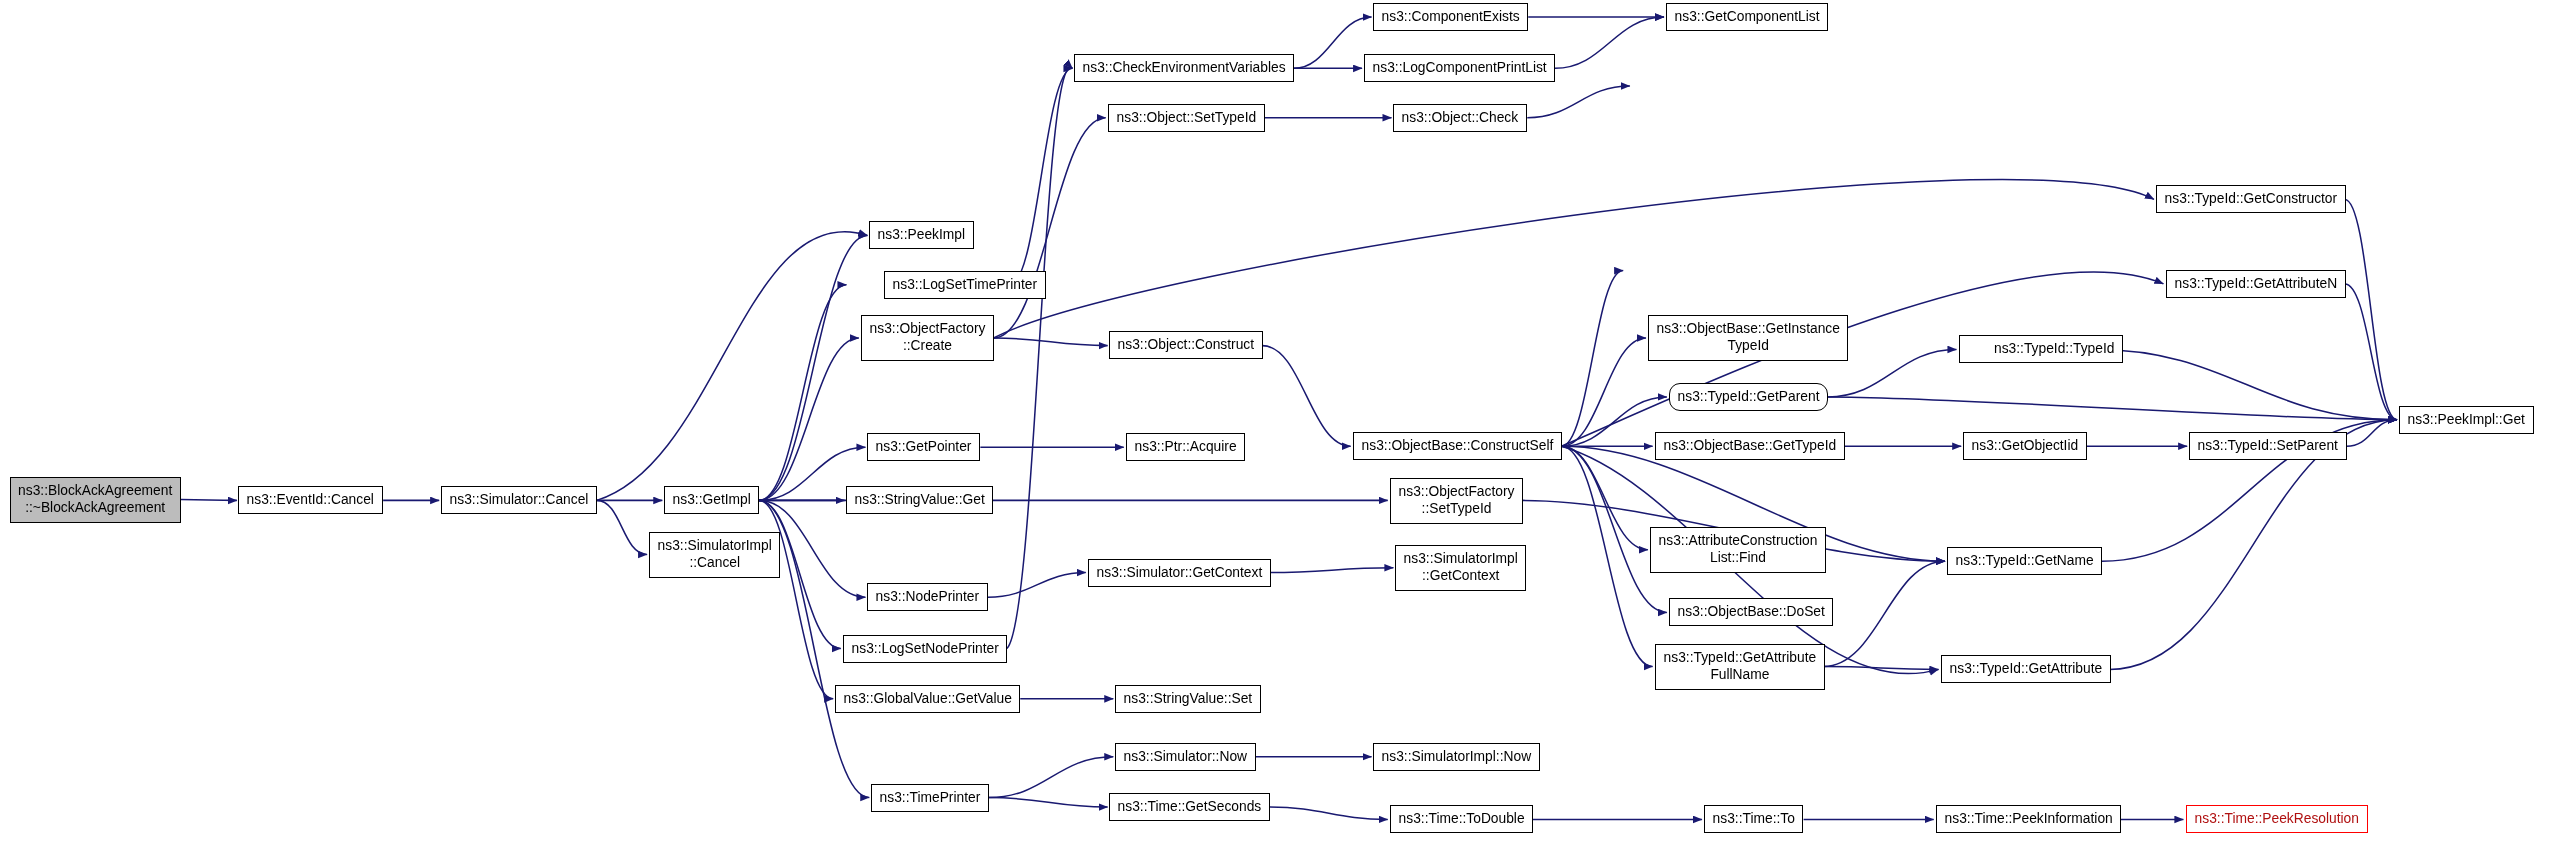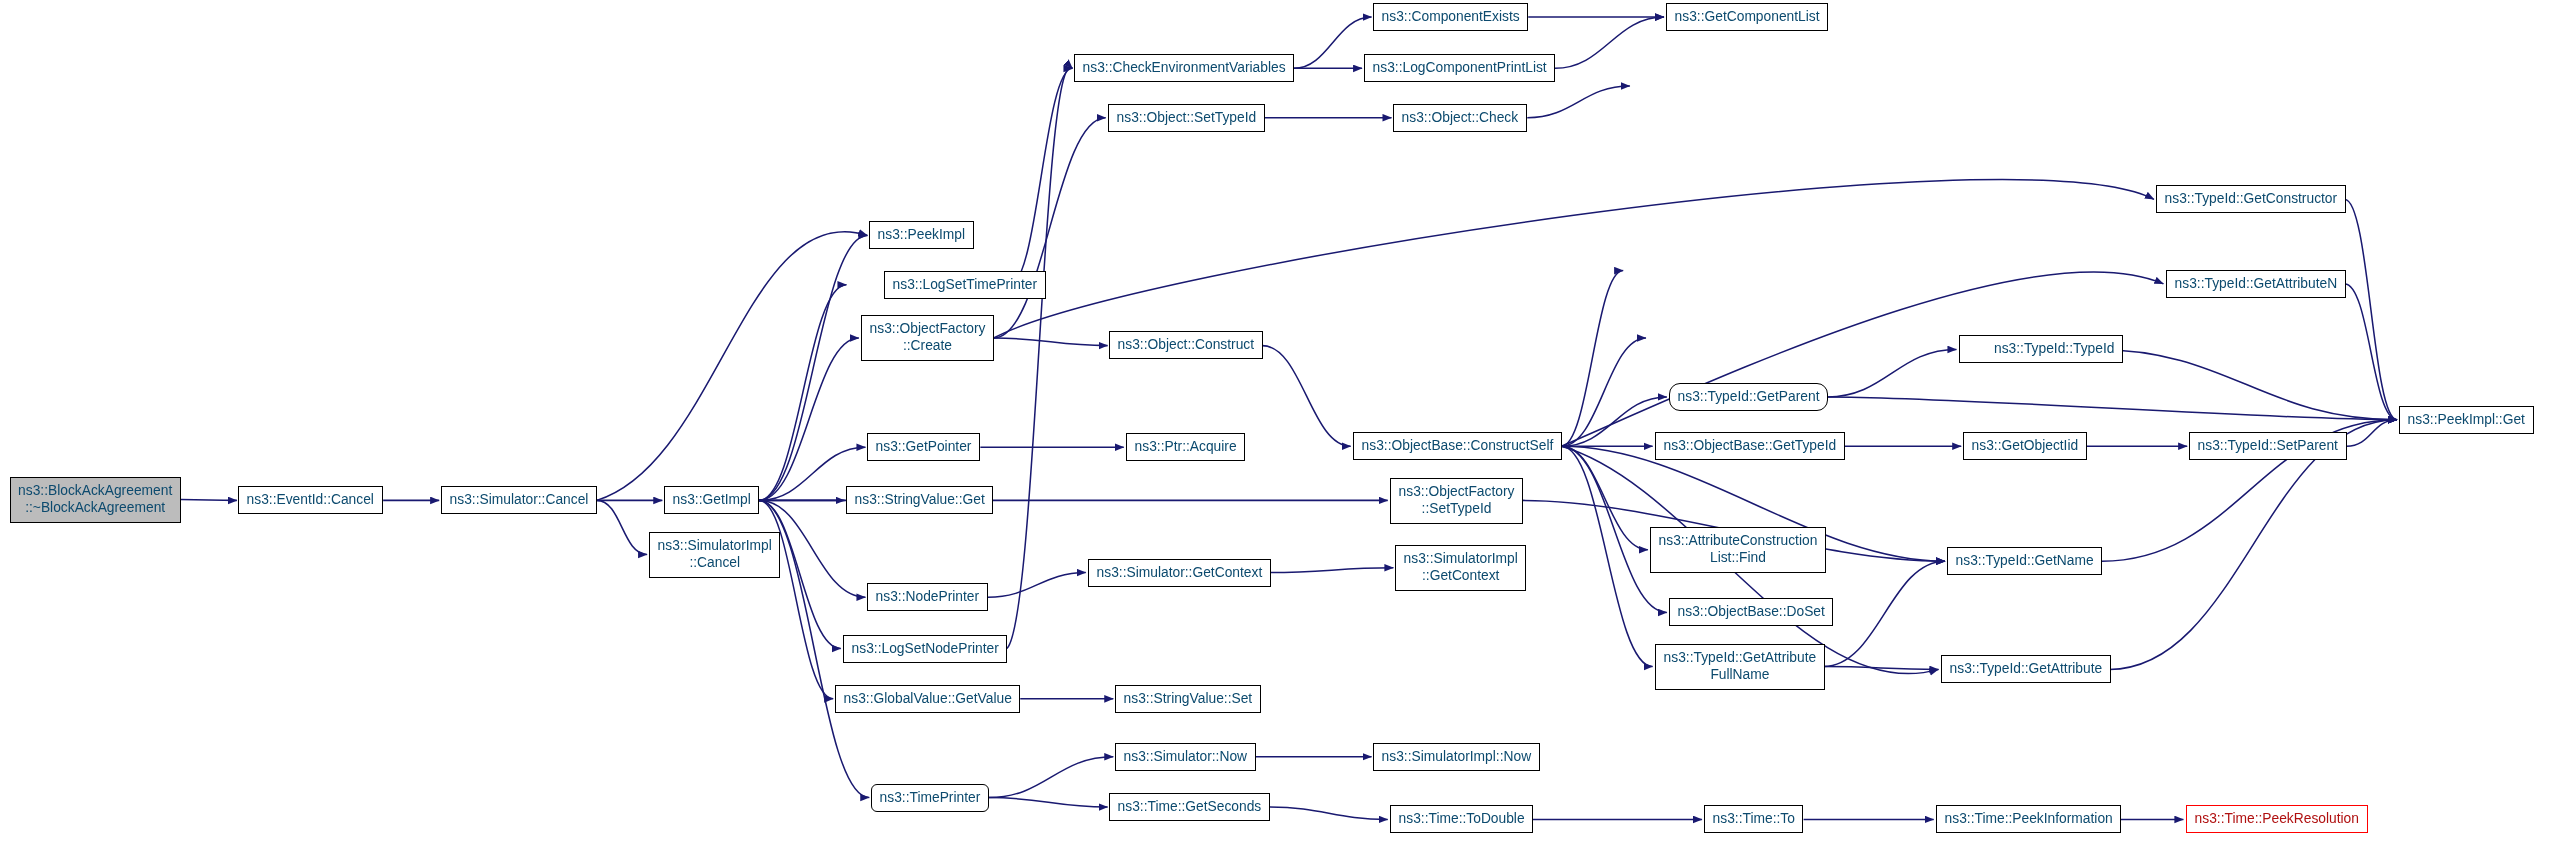--- a/index.html
+++ b/index.html
@@ -25,7 +25,7 @@
     padding: 3.8px 7.6px 4.7px 7.6px;
     font-size: 13.8px;
     line-height: 1.28;
-    color: #0c4a6e;
+    color: #000000;
     white-space: pre-line;
     text-align: center;
     cursor: pointer;

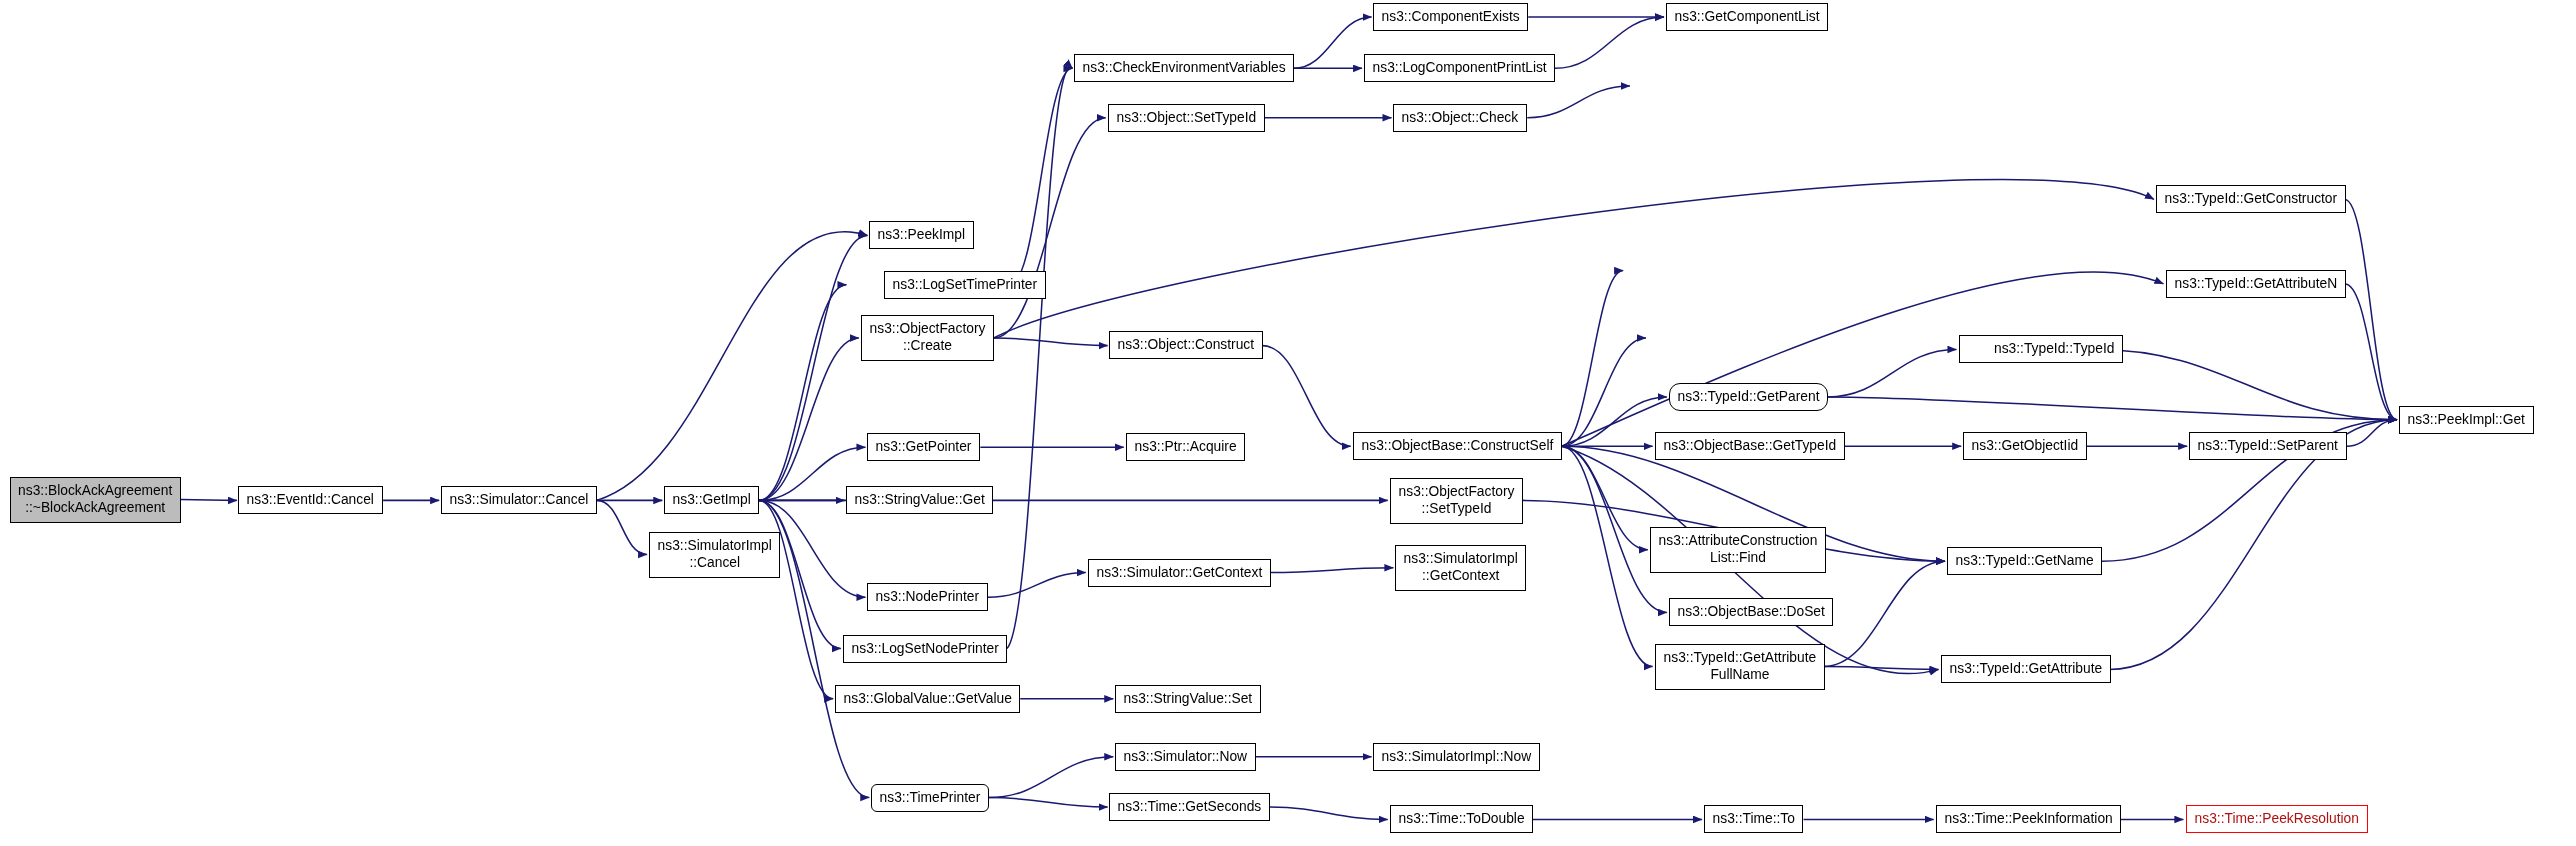--- a/index.html
+++ b/index.html
@@ -152,6 +152,8 @@
 ::GetContext</div>
     <div class="node" style="left: 1373px; top: 743px;">ns3::SimulatorImpl::Now</div>
     <div class="node" style="left: 1390px; top: 805px;">ns3::Time::ToDouble</div>
+    <div class="node" style="left: 1648px; top: 315px;">ns3::ObjectBase::GetInstance
+TypeId</div>
     <div class="node" style="left: 1669px; top: 383px; border-radius: 11px;">ns3::TypeId::GetParent</div>
     <div class="node" style="left: 1655px; top: 432px;">ns3::ObjectBase::GetTypeId</div>
     <div class="node" style="left: 1650px; top: 527px;">ns3::AttributeConstruction

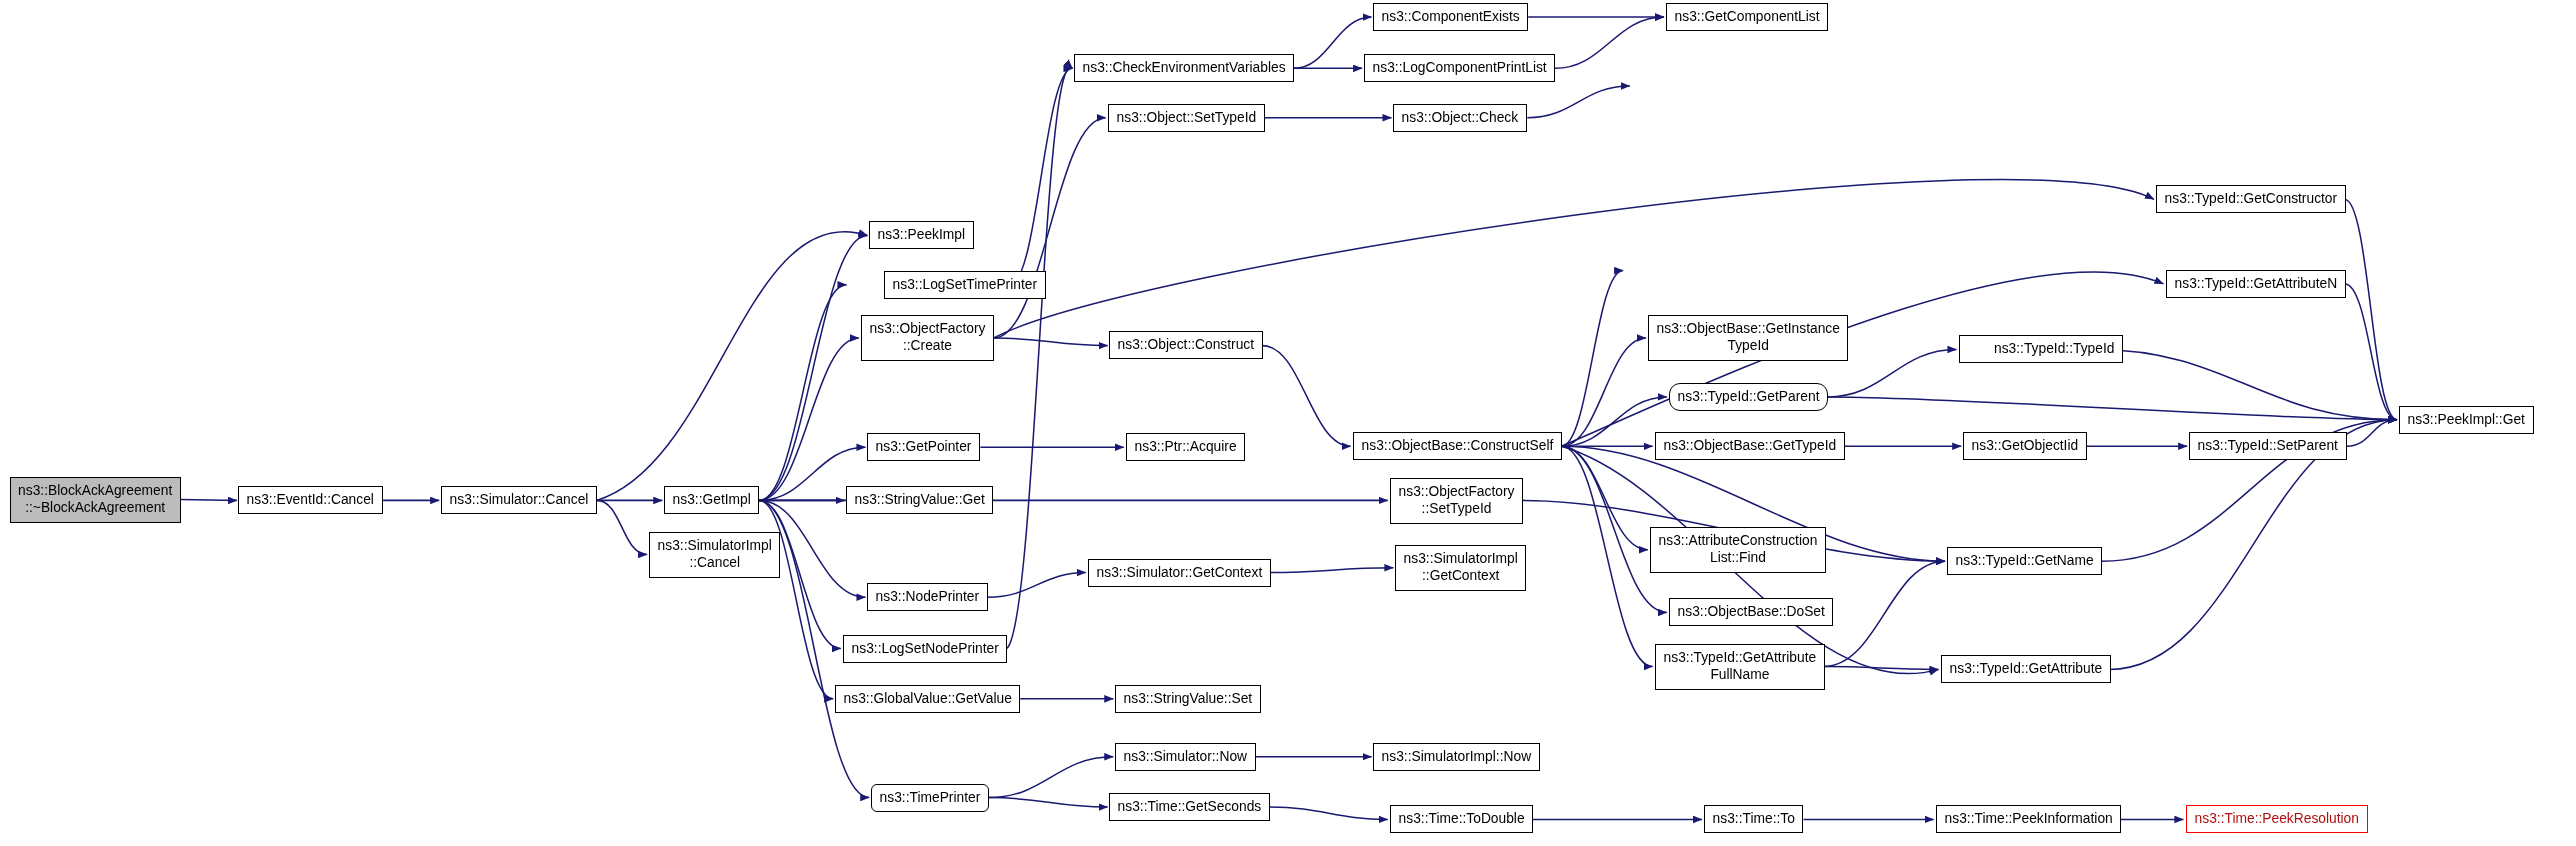--- a/index.html
+++ b/index.html
@@ -132,7 +132,7 @@
     <div class="node" style="left: 867px; top: 583px;">ns3::NodePrinter</div>
     <div class="node" style="left: 843px; top: 635px;">ns3::LogSetNodePrinter</div>
     <div class="node" style="left: 835px; top: 685px;">ns3::GlobalValue::GetValue</div>
-    <div class="node" style="left: 871px; top: 784px; border-radius: 6px;">ns3::TimePrinter</div>
+    <div class="node" style="left: 871px; top: 784px;">ns3::TimePrinter</div>
     <div class="node" style="left: 1074px; top: 54px;">ns3::CheckEnvironmentVariables</div>
     <div class="node" style="left: 1108px; top: 104px;">ns3::Object::SetTypeId</div>
     <div class="node" style="left: 1109px; top: 331px;">ns3::Object::Construct</div>

